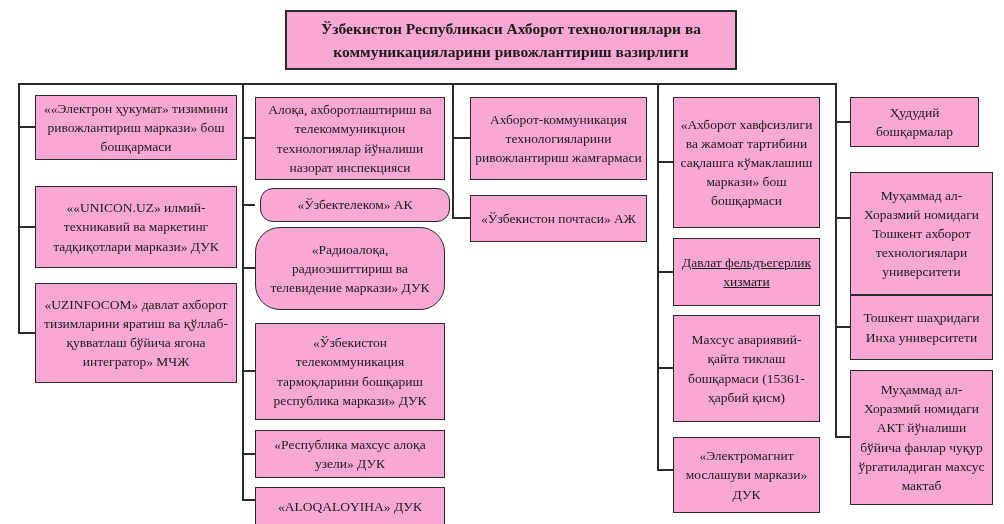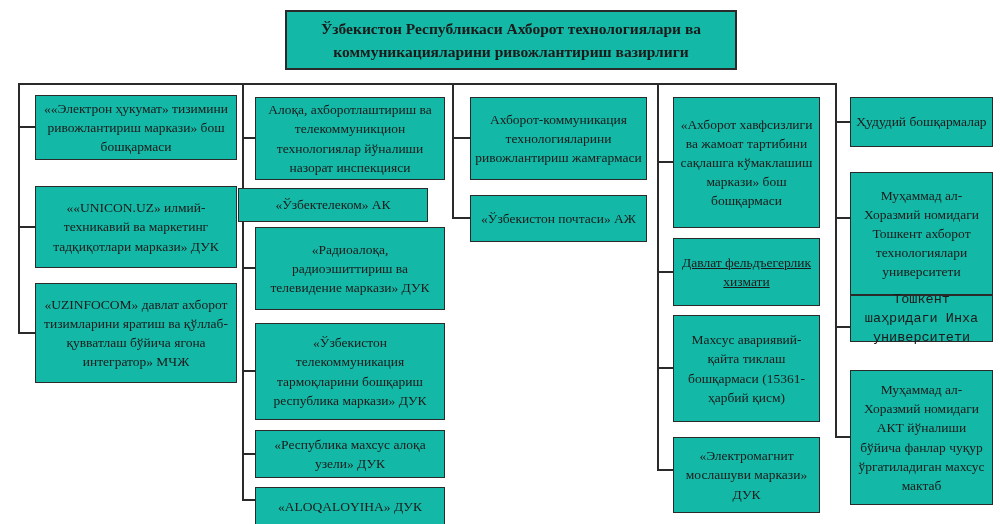--- a/index.html
+++ b/index.html
@@ -23,7 +23,7 @@
   .box {
     position: absolute;
     border: 1.5px solid #2a2a2a;
-    background: #14b8a6;
+    background: #f9a8d4;
     display: flex;
     align-items: center;
     justify-content: center;

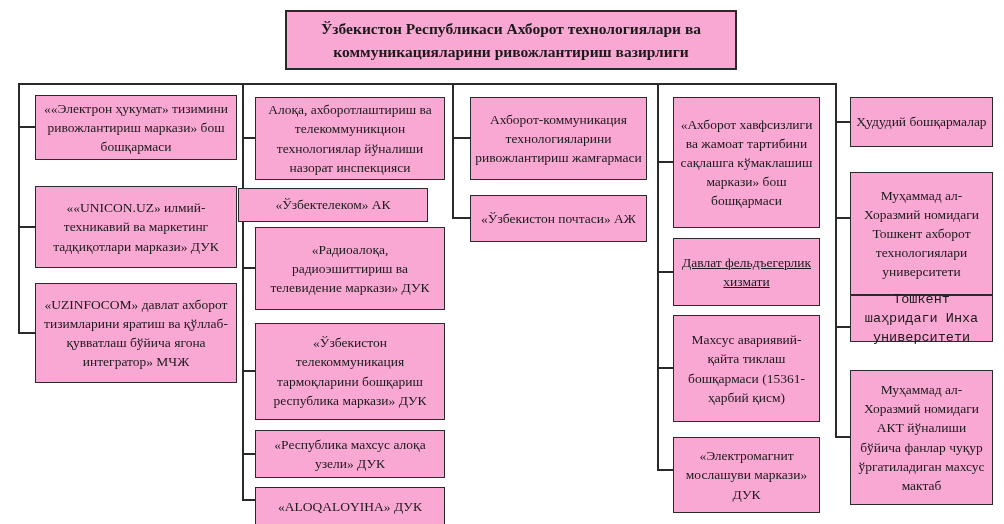--- a/index.html
+++ b/index.html
@@ -67,7 +67,7 @@
   .c4b3 { left: 673px; top: 315px; width: 147px; height: 107px; }
   .c4b4 { left: 673px; top: 437px; width: 147px; height: 76px; }
   
-  .c5b1 { left: 850px; top: 97px;  width: 143px; height: 50px; }
+  .c5b1 { left: 850px; top: 97px;  width: 129px; height: 50px; }
   .c5b2 { left: 850px; top: 157px; width: 143px; height: 123px; margin-top: 15px; }
   .c5b3 { left: 850px; top: 295px; width: 143px; height: 47px; font-family: Liberation Mono, monospace; }
   .c5b4 { left: 850px; top: 370px; width: 143px; height: 135px; }

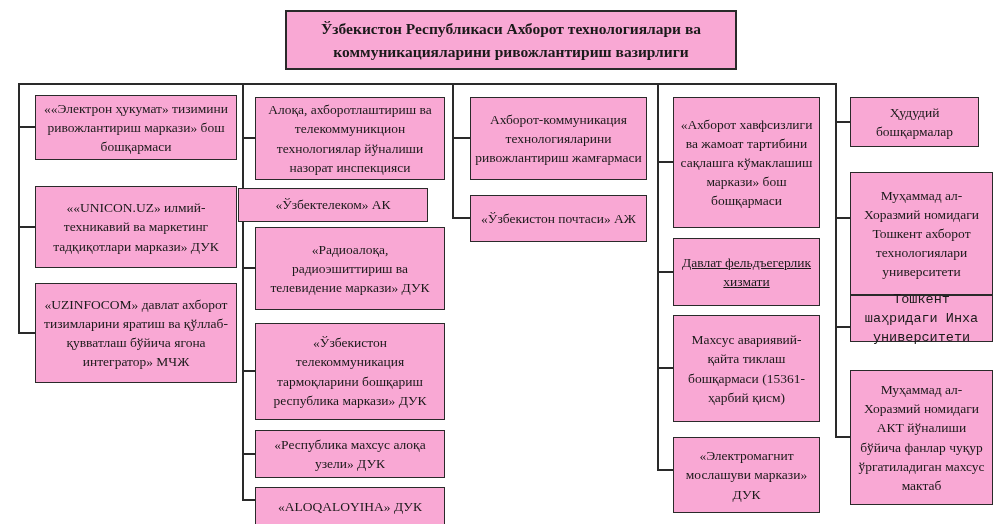--- a/index.html
+++ b/index.html
@@ -53,7 +53,7 @@
   .c1b3 { left: 35px; top: 283px; width: 202px; height: 100px; }
   
   .c2b1 { left: 255px; top: 97px;  width: 190px; height: 83px; }
-  .c2b2 { left: 238px; top: 188px; width: 190px; height: 34px; }
+  .c2b2 { left: 260px; top: 188px; width: 190px; height: 34px; border-radius: 13px; }
   .c2b3 { left: 255px; top: 227px; width: 190px; height: 83px; }
   .c2b4 { left: 255px; top: 323px; width: 190px; height: 97px; }
   .c2b5 { left: 255px; top: 430px; width: 190px; height: 48px; }

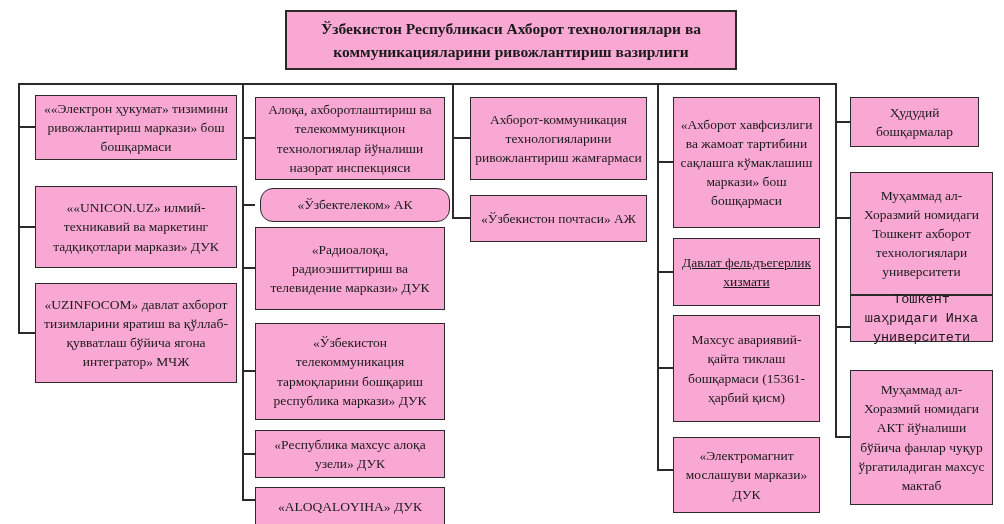--- a/index.html
+++ b/index.html
@@ -54,7 +54,7 @@
   
   .c2b1 { left: 255px; top: 97px;  width: 190px; height: 83px; }
   .c2b2 { left: 260px; top: 188px; width: 190px; height: 34px; border-radius: 13px; }
-  .c2b3 { left: 255px; top: 227px; width: 190px; height: 83px; }
+  .c2b3 { left: 255px; top: 227px; width: 190px; height: 83px; border-radius: 25px; }
   .c2b4 { left: 255px; top: 323px; width: 190px; height: 97px; }
   .c2b5 { left: 255px; top: 430px; width: 190px; height: 48px; }
   .c2b6 { left: 255px; top: 487px; width: 190px; height: 40px; }

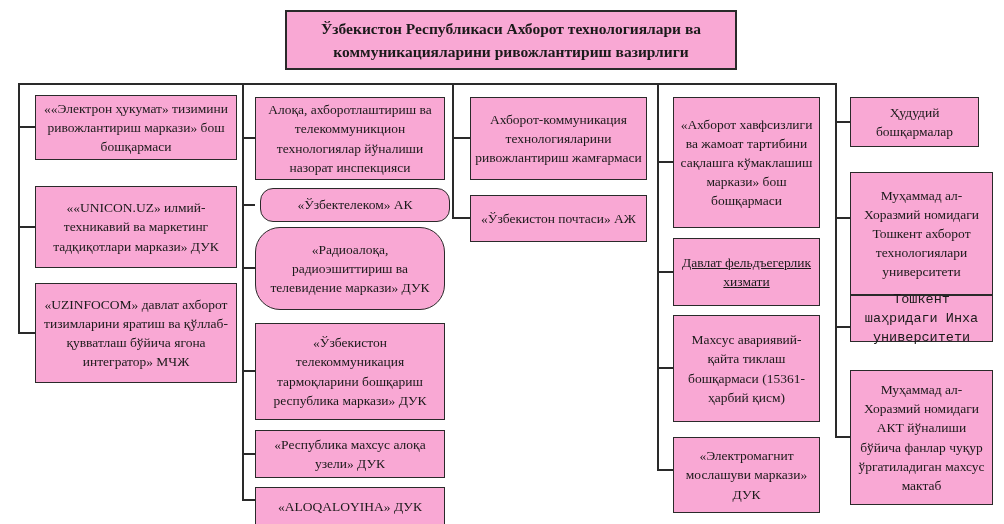--- a/index.html
+++ b/index.html
@@ -69,7 +69,7 @@
   
   .c5b1 { left: 850px; top: 97px;  width: 129px; height: 50px; }
   .c5b2 { left: 850px; top: 157px; width: 143px; height: 123px; margin-top: 15px; }
-  .c5b3 { left: 850px; top: 295px; width: 143px; height: 47px; font-family: Liberation Mono, monospace; }
+  .c5b3 { left: 850px; top: 295px; width: 143px; height: 65px; }
   .c5b4 { left: 850px; top: 370px; width: 143px; height: 135px; }
 </style>
 </head>

